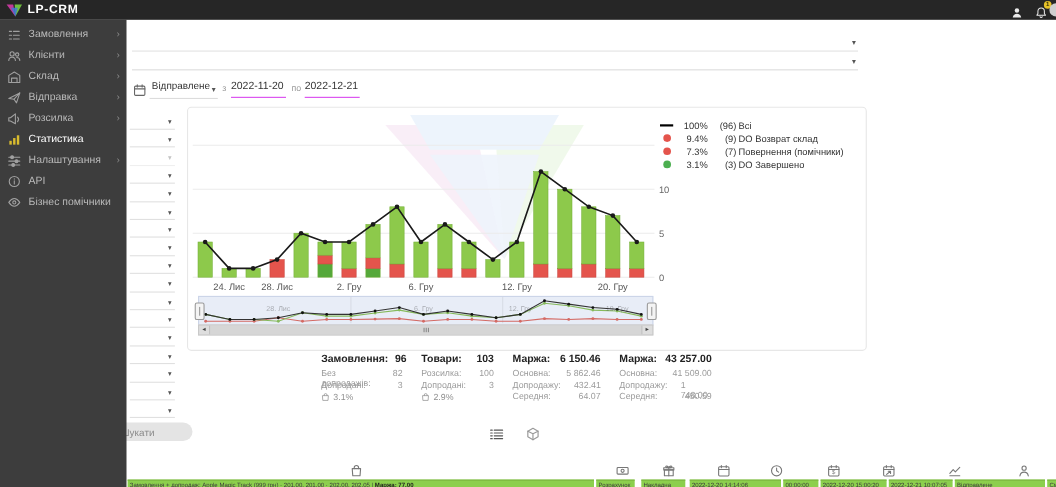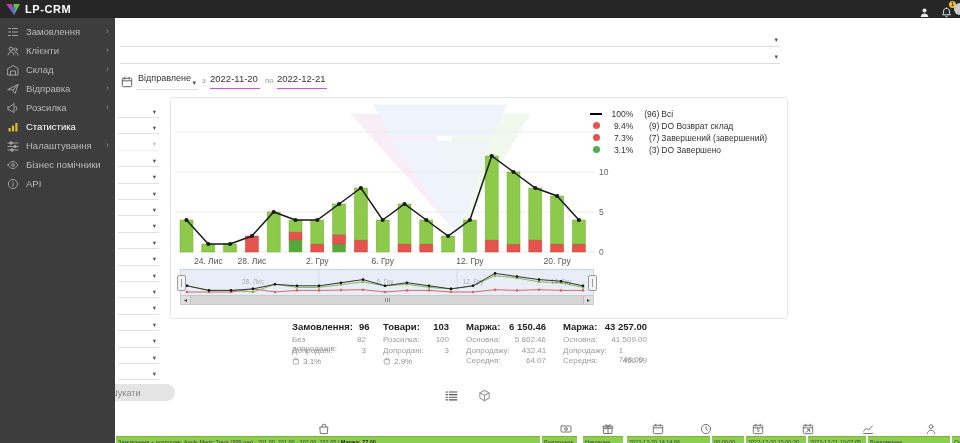--- a/index.html
+++ b/index.html
@@ -386,7 +386,7 @@
        </span>
        <span class="lg-pct">7.3%</span>
        <span class="lg-cnt">(7)</span>
-       <span>Завершений (завершений)</span>
+       <span>Повернення (помічники)</span>
      </div>
         <div class="lg-row">
        <span class="lg-marker">

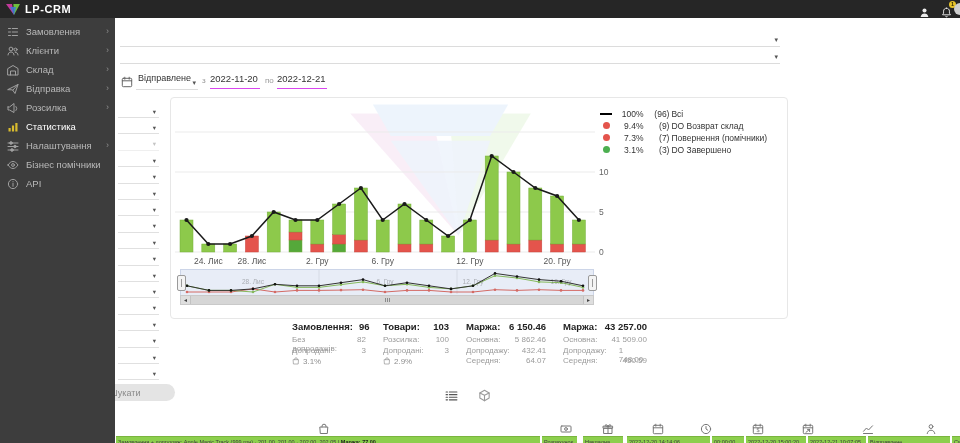--- a/index.html
+++ b/index.html
@@ -190,21 +190,21 @@
       <div class="nav-item">
        <span class="ico">
           <svg viewBox="0 0 12 12" fill="none" stroke="currentColor" stroke-width="1" stroke-linecap="round" stroke-linejoin="round">
+            <circle cx="6" cy="6" r="4.6"></circle>
+            <path d="M6 5.3v3M6 3.6v.2"></path>
+          </svg>
+        </span>
+       <span>API</span>
+
+     </div>
+      <div class="nav-item">
+       <span class="ico">
+          <svg viewBox="0 0 12 12" fill="none" stroke="currentColor" stroke-width="1" stroke-linecap="round" stroke-linejoin="round">
             <path d="M1 6c1.6-2.4 3.2-3.5 5-3.5S9.4 3.6 11 6c-1.6 2.4-3.2 3.5-5 3.5S2.6 8.4 1 6z"></path>
             <circle cx="6" cy="6" r="1.4"></circle>
           </svg>
         </span>
        <span>Бізнес помічники</span>
-
-     </div>
-      <div class="nav-item">
-       <span class="ico">
-          <svg viewBox="0 0 12 12" fill="none" stroke="currentColor" stroke-width="1" stroke-linecap="round" stroke-linejoin="round">
-            <circle cx="6" cy="6" r="4.6"></circle>
-            <path d="M6 5.3v3M6 3.6v.2"></path>
-          </svg>
-        </span>
-       <span>API</span>
 
      </div>
     </nav>

